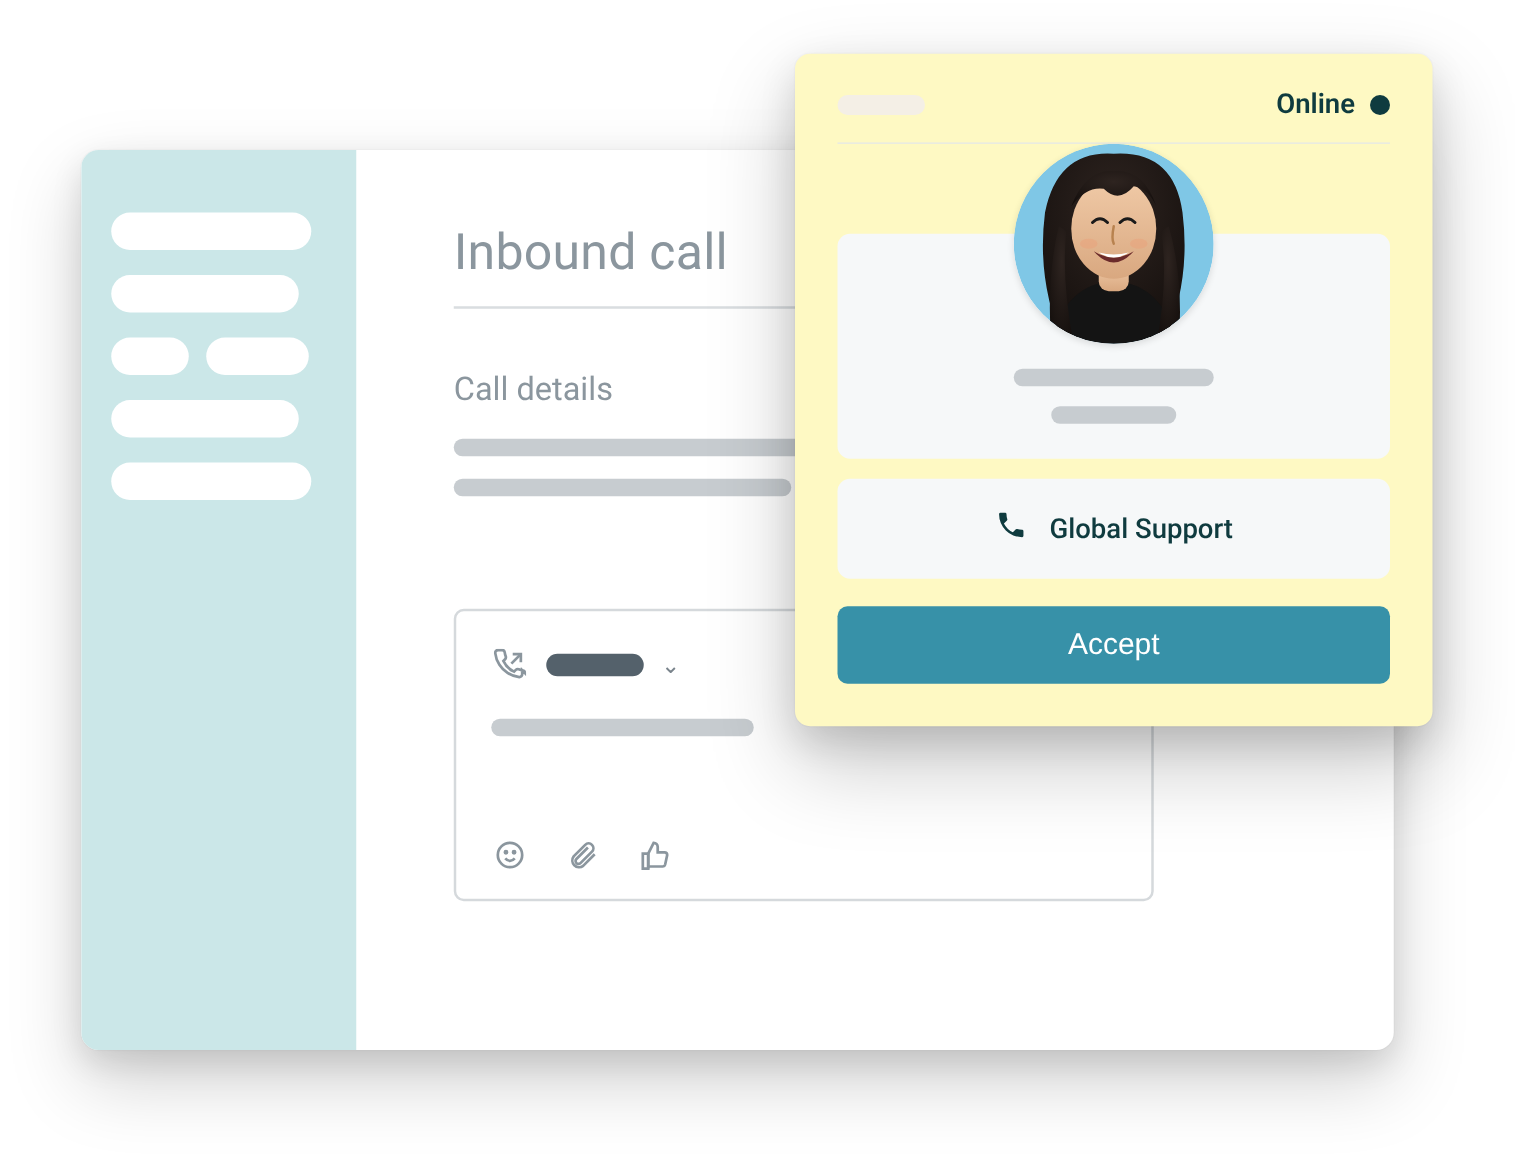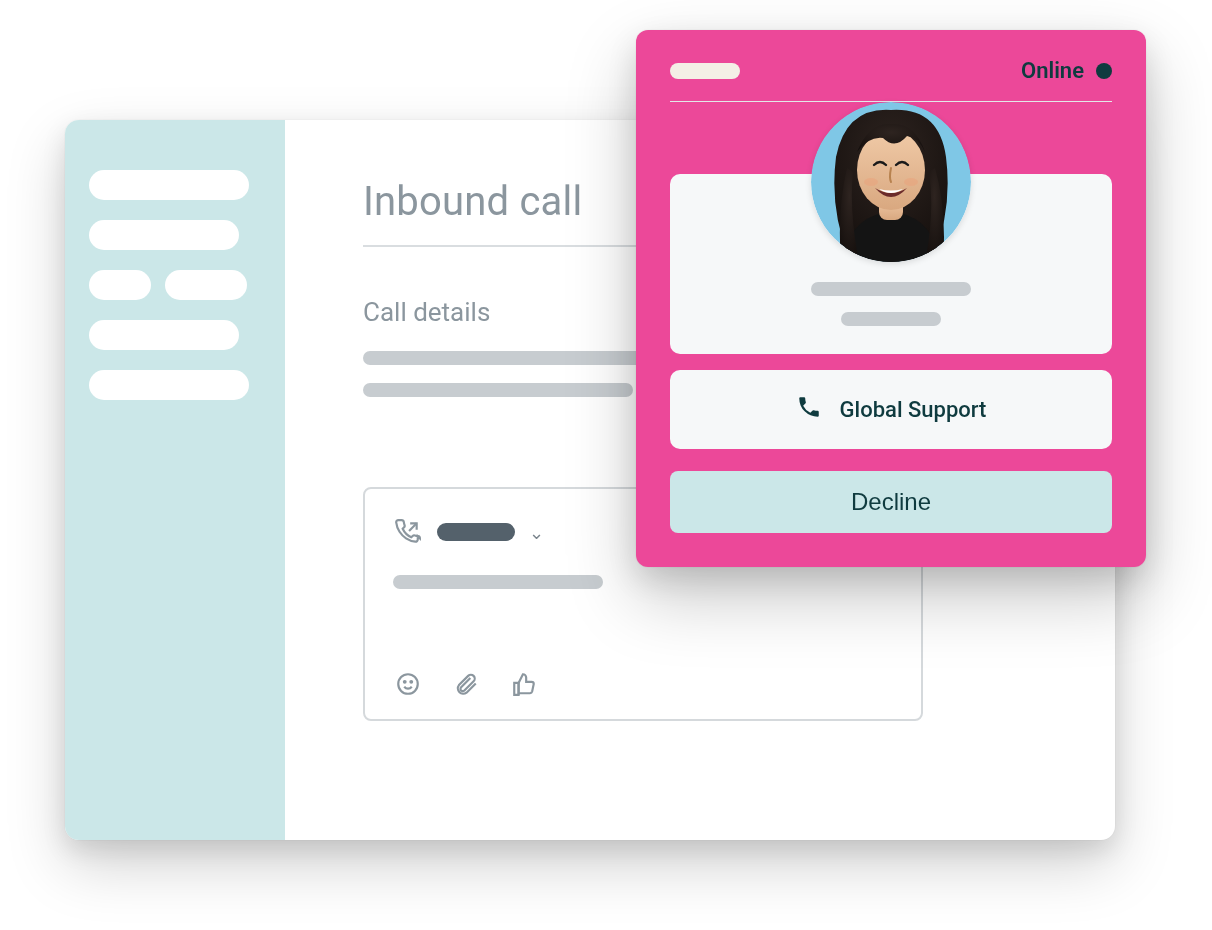--- a/index.html
+++ b/index.html
@@ -104,9 +104,9 @@
   .call-panel {
     position: absolute;
     left: 636px;
-    top: 30px;
+    top: 43px;
     width: 510px;
-    background: #ec4899;
+    background: #fef9c3;
     border-radius: 12px;
     box-shadow:
       0 0 0 1px rgba(0,0,0,0.02),

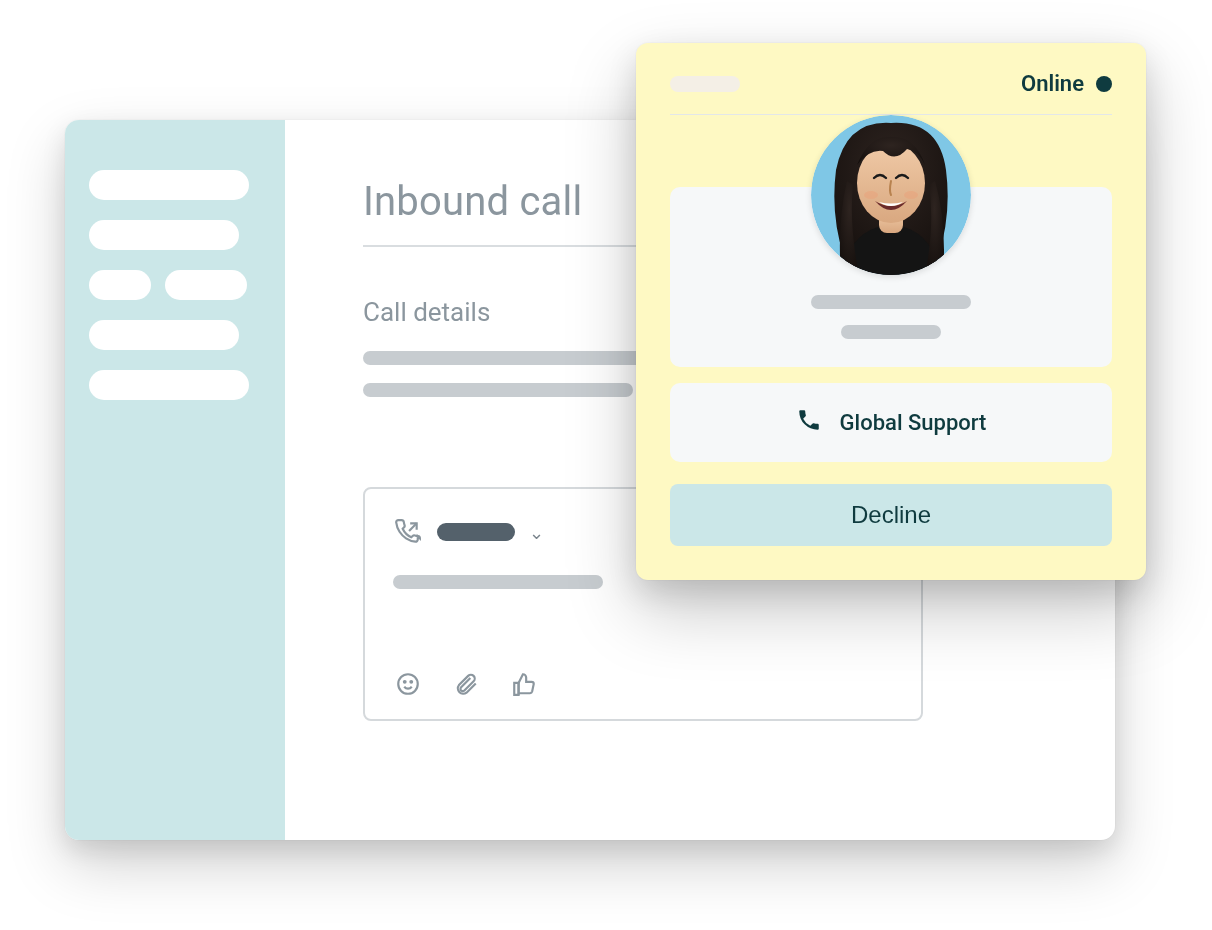--- a/index.html
+++ b/index.html
@@ -317,7 +317,6 @@
   </div>
 
   <div class="btn-row">
-    <button class="btn btn-decline">Decline</button>
   </div>
 </div>
 

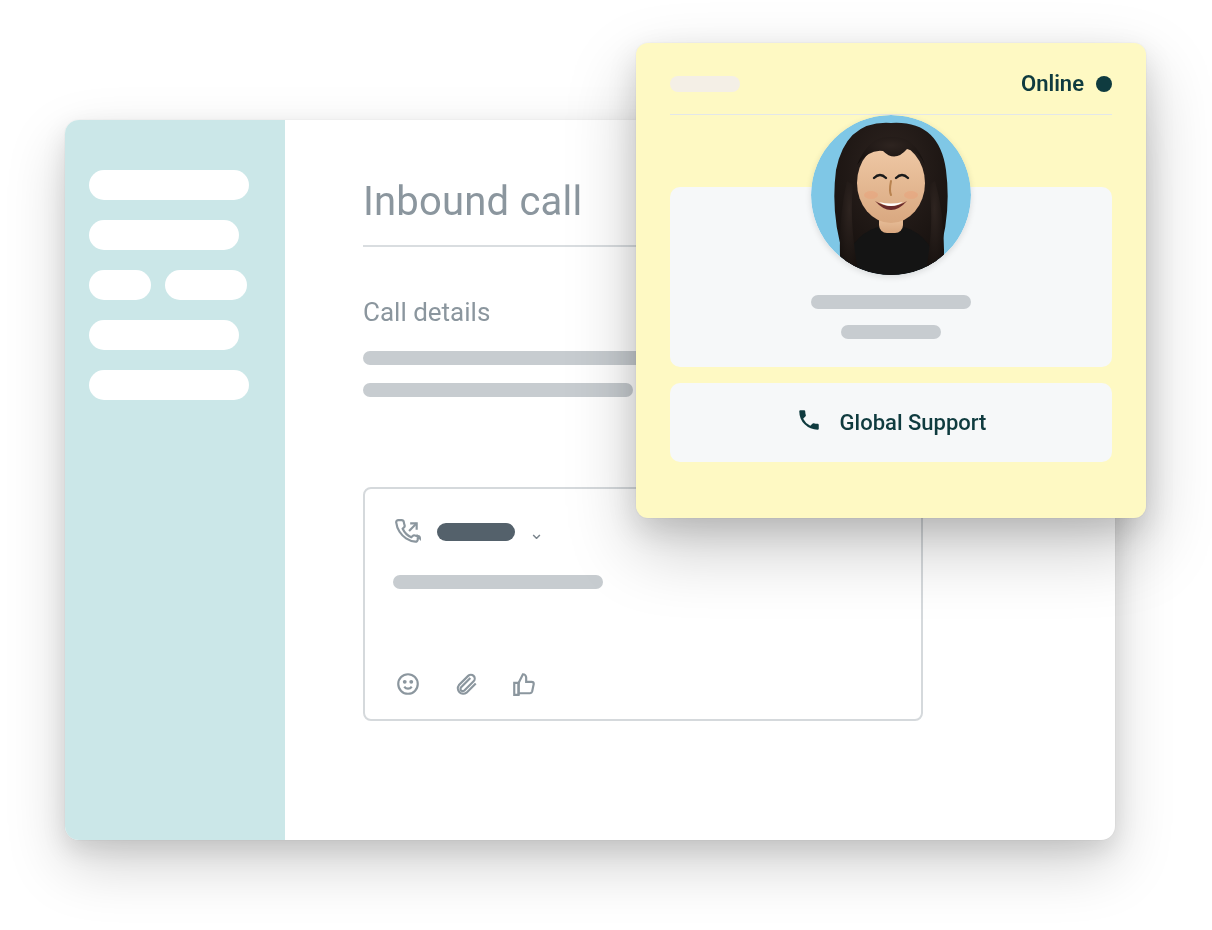--- a/index.html
+++ b/index.html
@@ -317,6 +317,7 @@
   </div>
 
   <div class="btn-row">
+    <button class="btn btn-accept">Accept</button>
   </div>
 </div>
 

